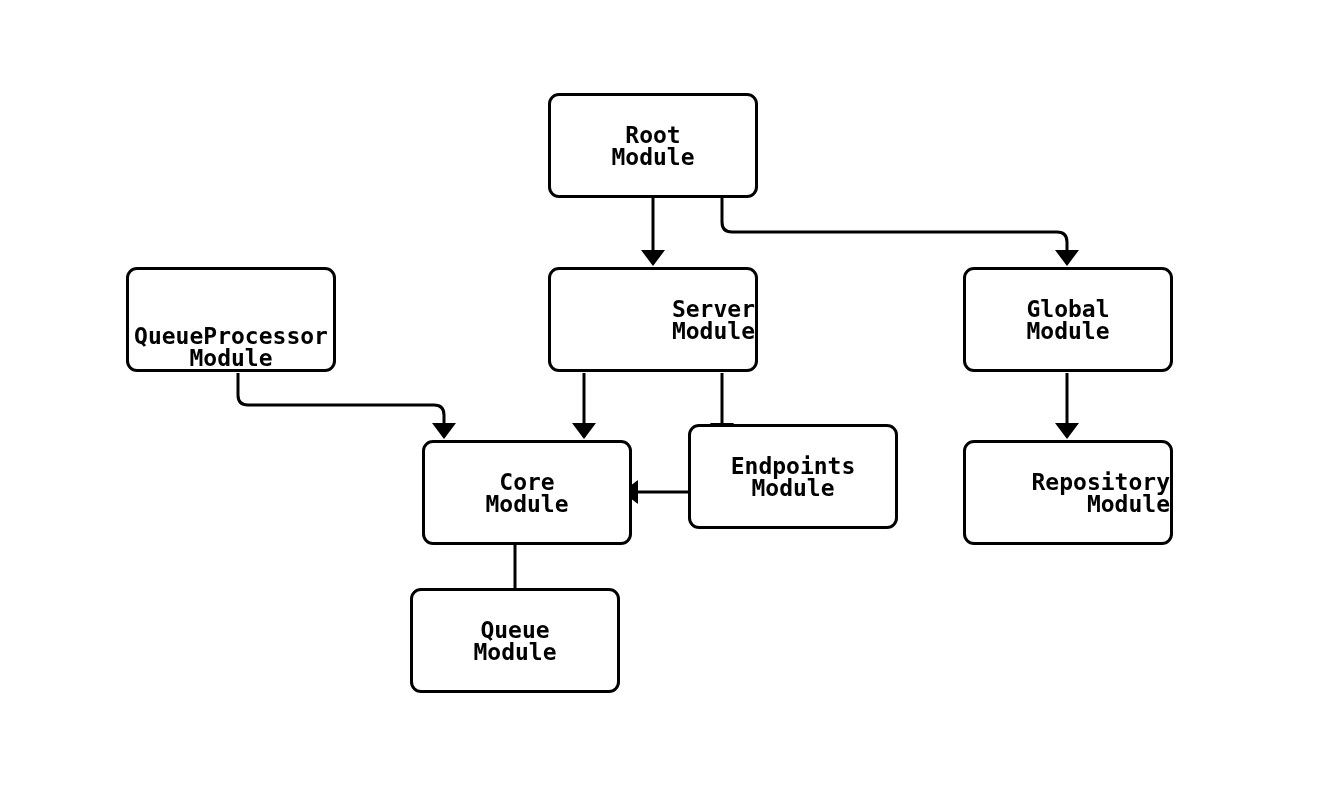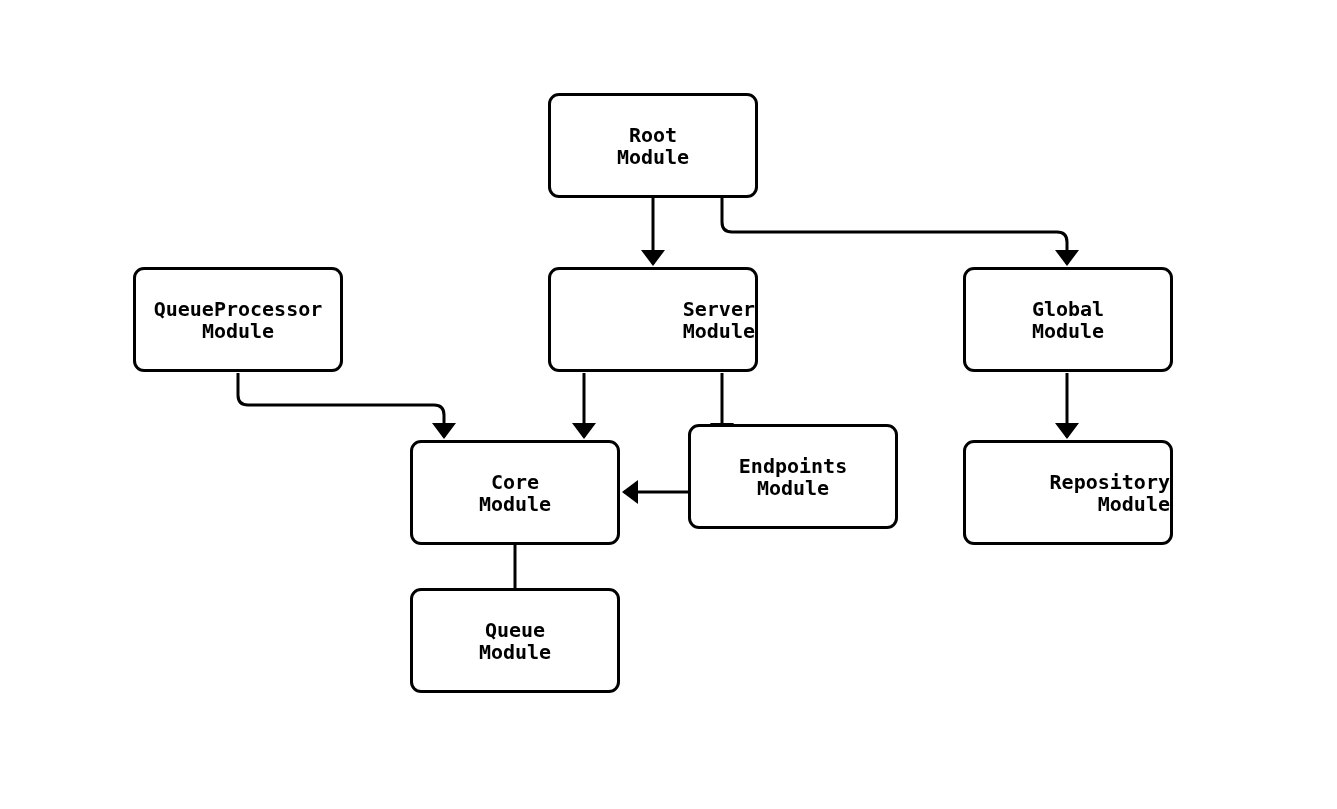--- a/index.html
+++ b/index.html
@@ -39,7 +39,7 @@
     align-items:center;
     justify-content:center;
     color:var(--text);
-    font-size:20px;
+    font-size:23px;
     font-weight:bold;
     line-height:22px;
     text-align:center;

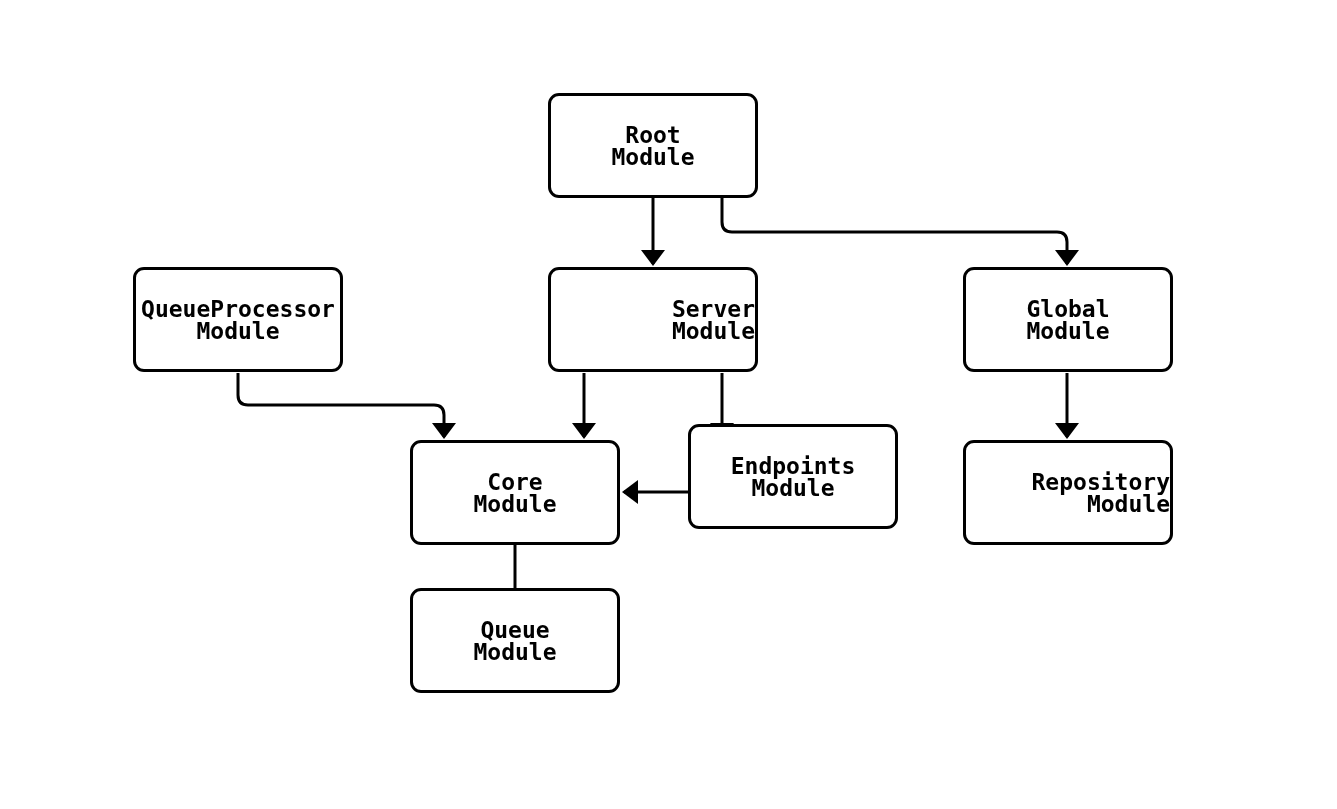--- a/index.html
+++ b/index.html
@@ -45,7 +45,7 @@
     text-align:center;
   }
   #n-root{left:548px;top:93px;}
-  #n-queueprocessor{left:133px;top:267px;}
+  #n-queueprocessor{left:126px;top:267px;justify-content:flex-end;}
   #n-server{left:548px;top:267px;align-items:flex-end;}
   #n-global{left:963px;top:267px;}
   #n-core{left:410px;top:440px;}

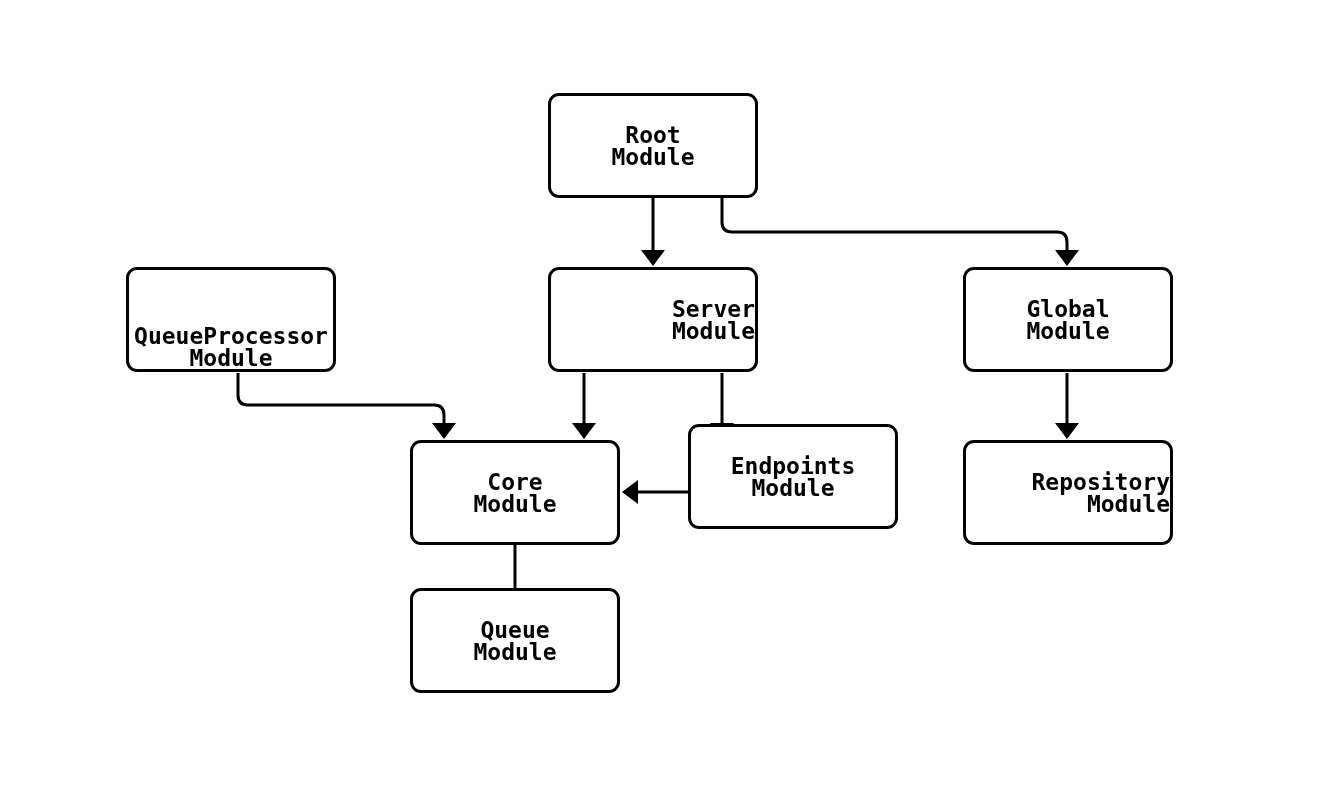--- a/index.html
+++ b/index.html
@@ -48,7 +48,7 @@
   #n-queueprocessor{left:126px;top:267px;justify-content:flex-end;}
   #n-server{left:548px;top:267px;align-items:flex-end;}
   #n-global{left:963px;top:267px;}
-  #n-core{left:410px;top:440px;}
+  #n-core{left:422px;top:440px;}
   #n-endpoints{left:688px;top:424px;}
   #n-repository{left:963px;top:440px;align-items:flex-end;}
   #n-queue{left:410px;top:588px;text-align:center;}

